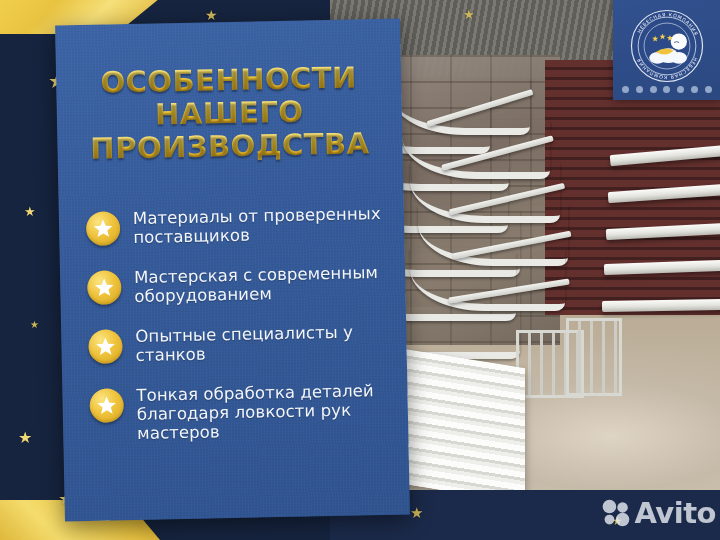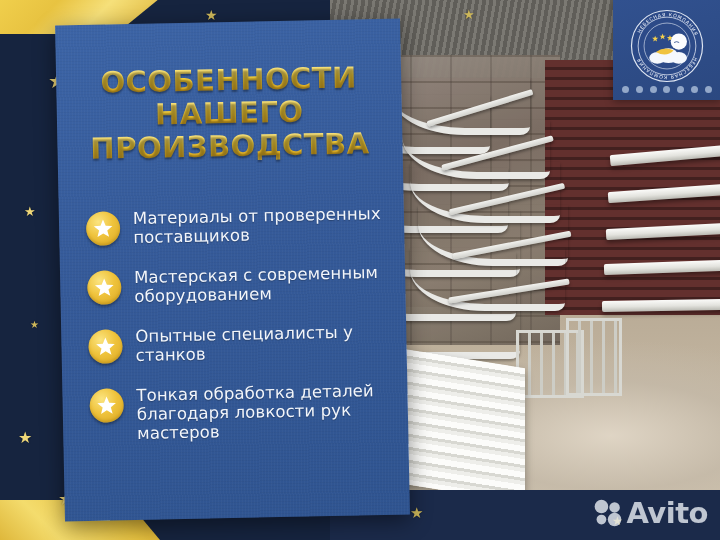--- a/index.html
+++ b/index.html
@@ -216,7 +216,7 @@
   
   .avito {
     position: absolute;
-    right: 12px; bottom: 10px;
+    right: 4px; bottom: 10px;
     display: flex; align-items: center;
     opacity: .80;
   }

